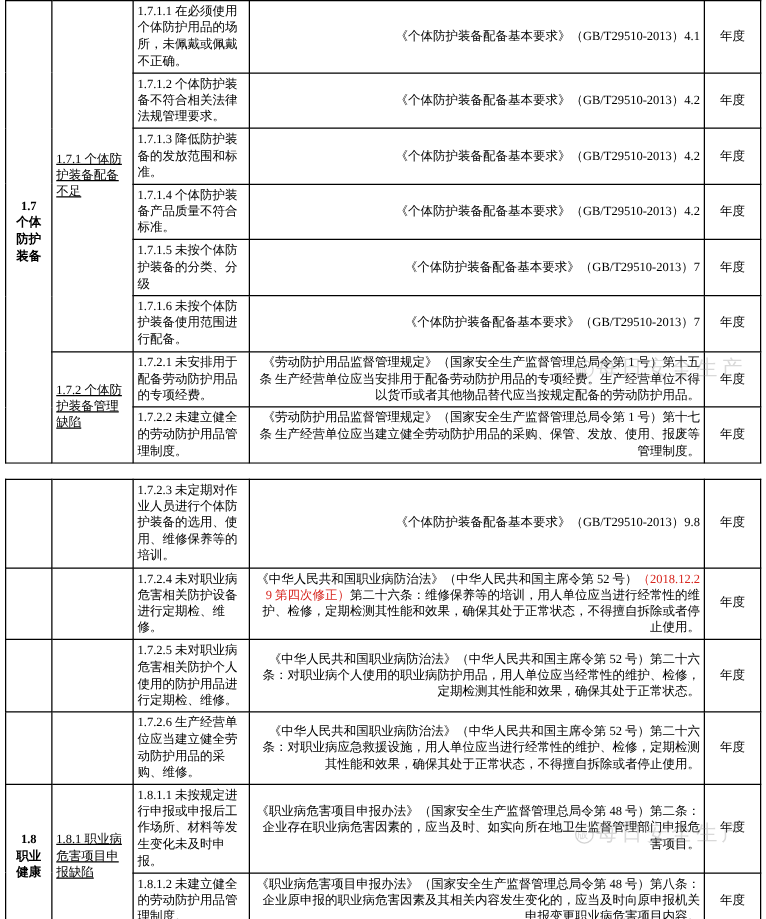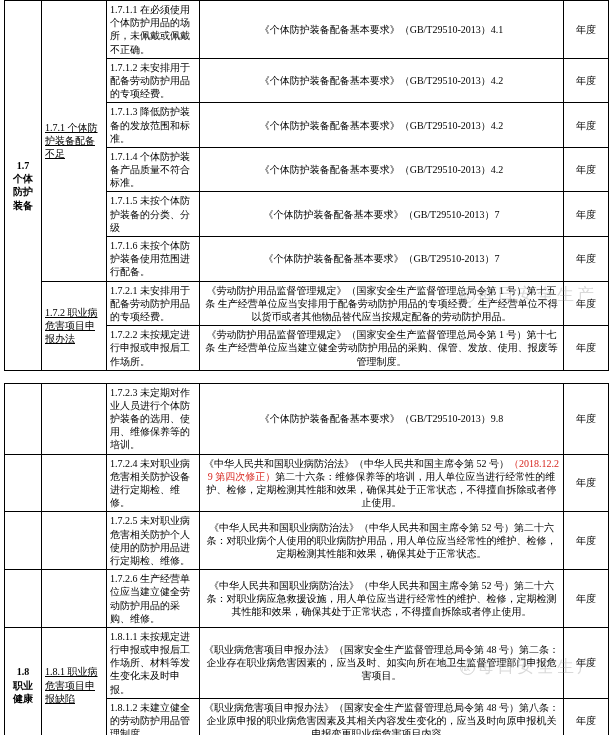--- a/index.html
+++ b/index.html
@@ -53,7 +53,7 @@
     text-align: left;
   }
   td.c-basis {
-    text-align: center;
+    text-align: right;
   }
   td.c-freq {
     width: 38px;

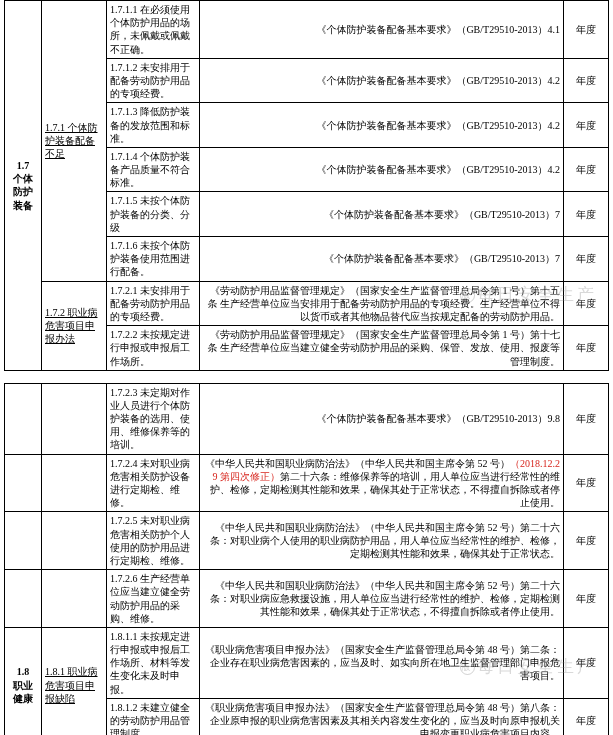--- a/index.html
+++ b/index.html
@@ -109,7 +109,7 @@
         <td class="c-freq">年度</td>
       </tr>
       <tr>
-        <td class="c-desc">1.7.1.2 未安排用于配备劳动防护用品的专项经费。</td>
+        <td class="c-desc">1.7.1.2 个体防护装备不符合相关法律法规管理要求。</td>
         <td class="c-basis">《个体防护装备配备基本要求》（GB/T29510-2013）4.2</td>
         <td class="c-freq">年度</td>
       </tr>

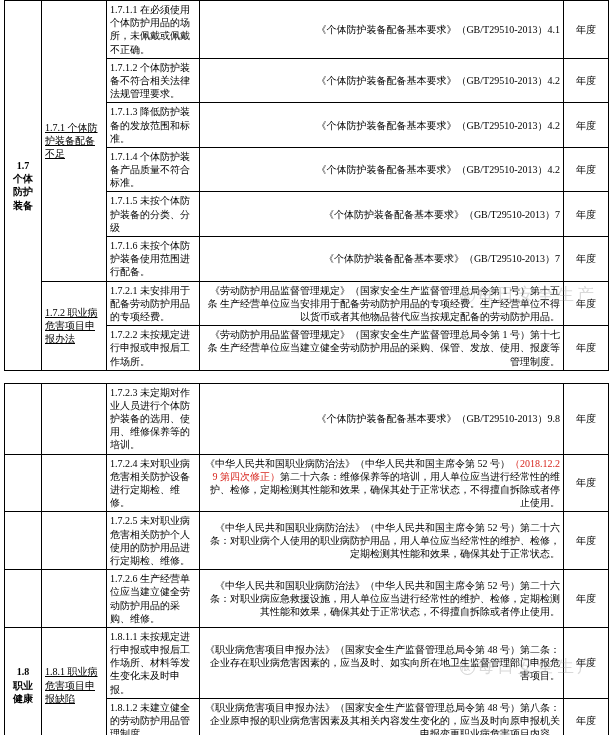--- a/index.html
+++ b/index.html
@@ -134,7 +134,7 @@
         <td class="c-freq">年度</td>
       </tr>
       <tr>
-        <td class="c-item" rowspan="2">1.7.2 职业病危害项目申报办法</td>
+        <td class="c-item" rowspan="2">1.7.2 个体防护装备管理缺陷</td>
         <td class="c-desc">1.7.2.1 未安排用于配备劳动防护用品的专项经费。</td>
         <td class="c-basis">《劳动防护用品监督管理规定》（国家安全生产监督管理总局令第 1 号）第十五条 生产经营单位应当安排用于配备劳动防护用品的专项经费。生产经营单位不得以货币或者其他物品替代应当按规定配备的劳动防护用品。</td>
         <td class="c-freq">年度</td>

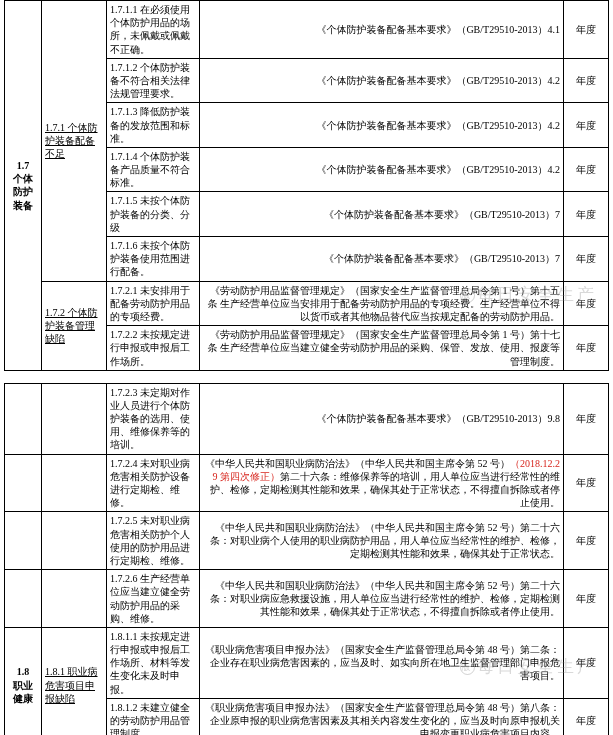--- a/index.html
+++ b/index.html
@@ -140,7 +140,7 @@
         <td class="c-freq">年度</td>
       </tr>
       <tr>
-        <td class="c-desc">1.7.2.2 未按规定进行申报或申报后工作场所。</td>
+        <td class="c-desc">1.7.2.2 未建立健全的劳动防护用品管理制度。</td>
         <td class="c-basis">《劳动防护用品监督管理规定》（国家安全生产监督管理总局令第 1 号）第十七条 生产经营单位应当建立健全劳动防护用品的采购、保管、发放、使用、报废等管理制度。</td>
         <td class="c-freq">年度</td>
       </tr>

